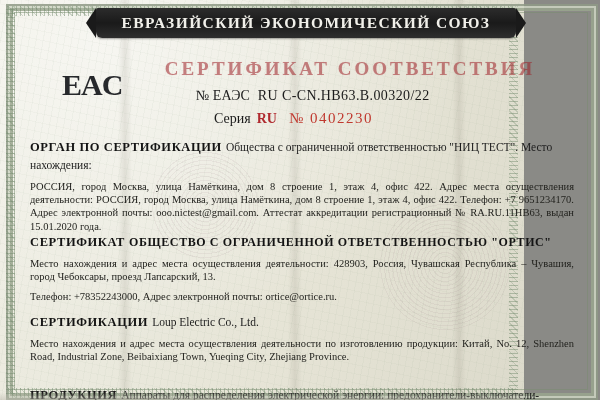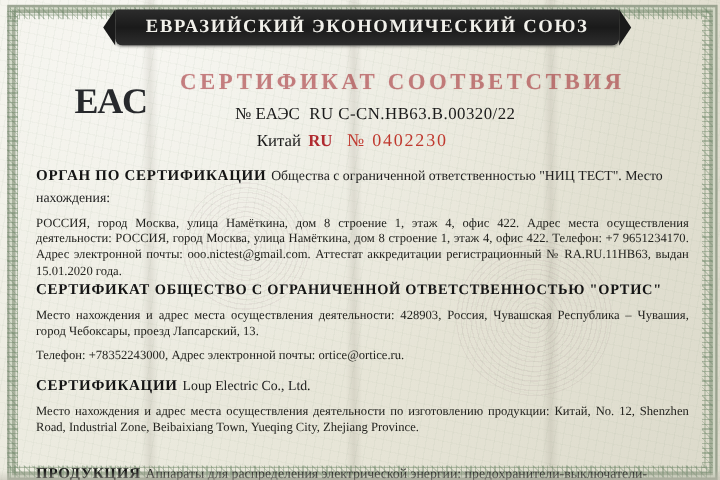--- a/index.html
+++ b/index.html
@@ -18,7 +18,7 @@
   #sheet {
     position: absolute;
     left: 0; top: 0;
-    width: 600px; height: 400px;
+    width: 524px; height: 400px;
     background:
       radial-gradient(ellipse at 20% 10%, rgba(255,255,255,0.55), rgba(255,255,255,0) 60%),
       linear-gradient(110deg, #efeee4 0%, #eae9dd 35%, #e6e4d6 60%, #dcdacb 100%);

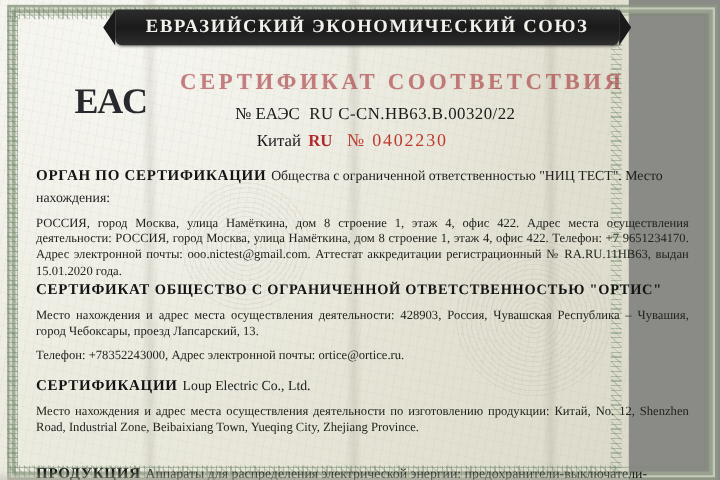--- a/index.html
+++ b/index.html
@@ -137,7 +137,7 @@
     position: absolute;
     left: 150px; top: 58px;
     width: 400px;
-    text-align: left;
+    text-align: center;
     font-family: "Liberation Serif", serif;
     font-weight: bold;
     font-size: 19px;

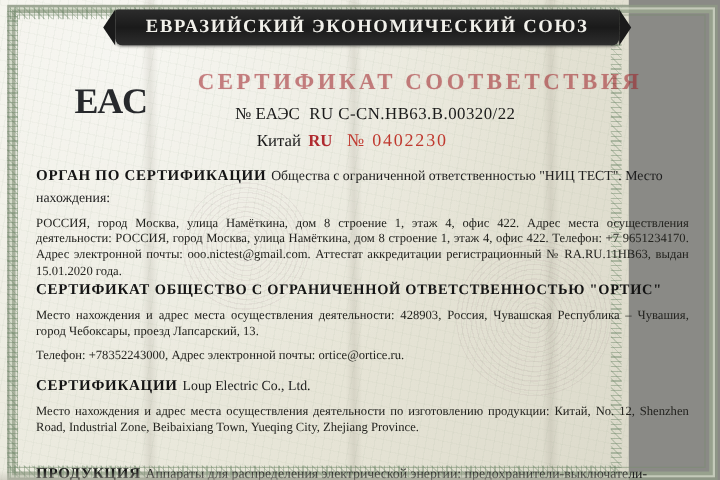--- a/index.html
+++ b/index.html
@@ -256,7 +256,7 @@
   </div>
 
   <div id="series-line">
-    <span>Китай</span><span class="series-letter">RU</span><span class="series-number">№ 0402230</span>
+    <span>Серия</span><span class="series-letter">RU</span><span class="series-number">№ 0402230</span>
   </div>
 
   <div class="block" id="block-certification">

